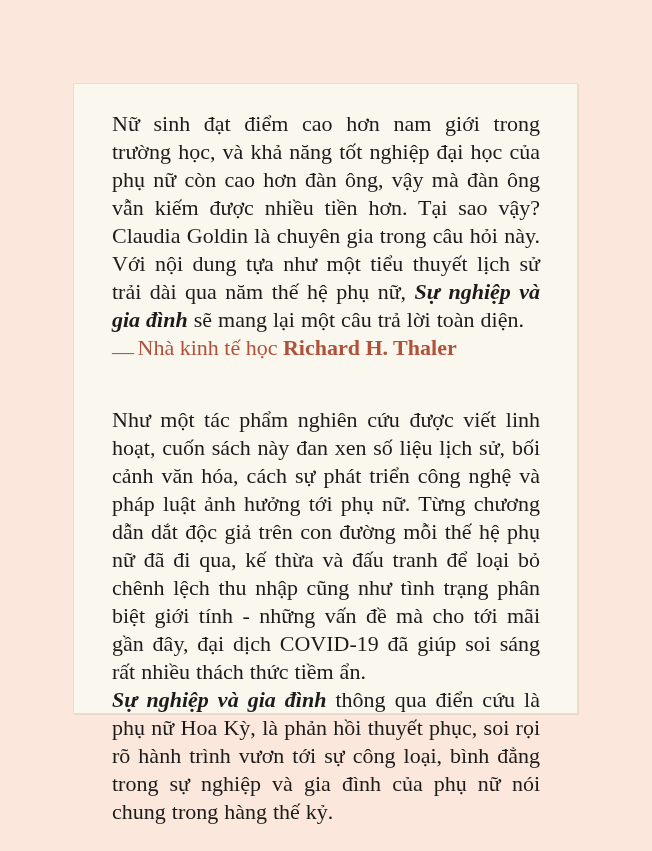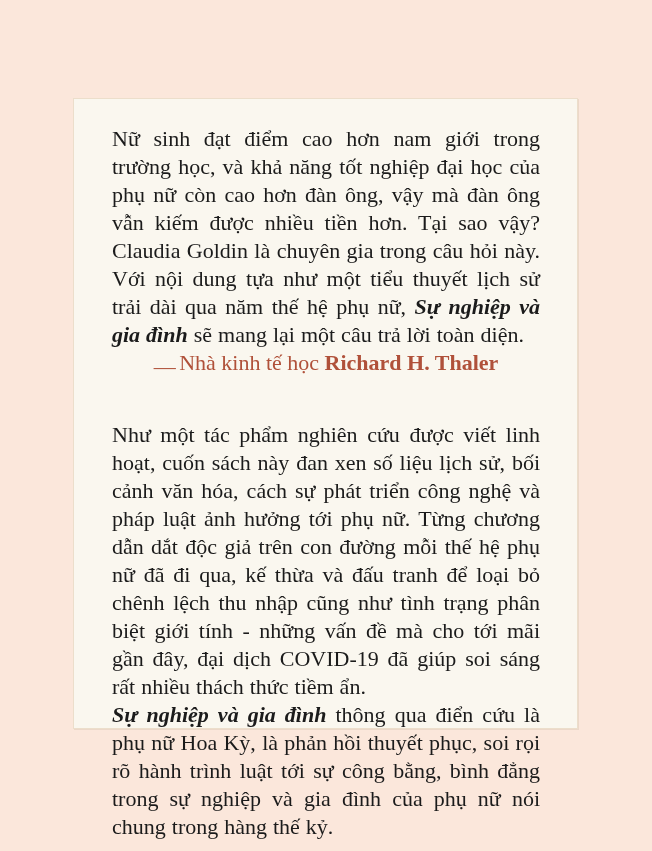--- a/index.html
+++ b/index.html
@@ -16,7 +16,7 @@
     .card {
       position: absolute;
       left: 73px;
-      top: 98px;
+      top: 83px;
       width: 505px;
       height: 631px;
       background: #faf7ef;

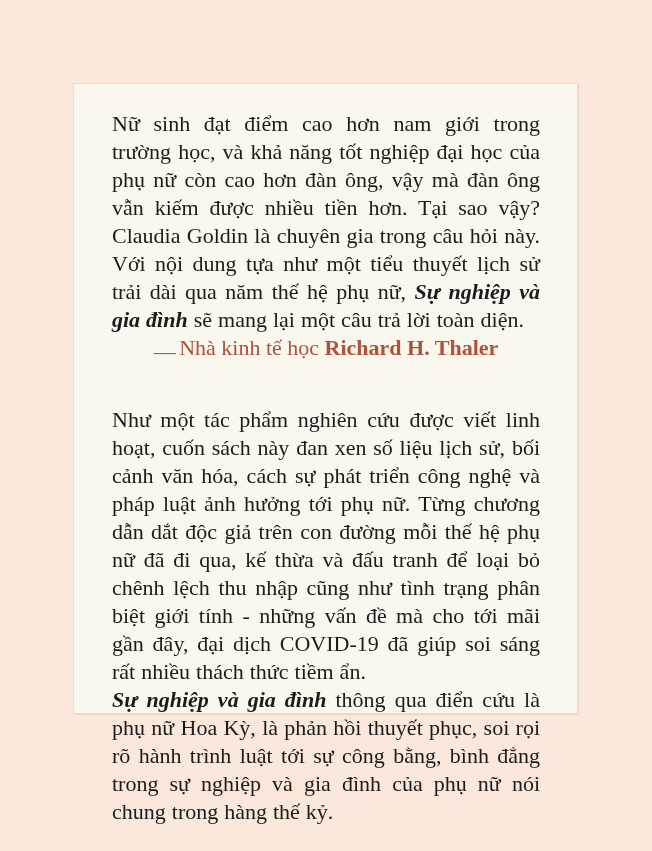--- a/index.html
+++ b/index.html
@@ -40,7 +40,7 @@
     }
     .attribution {
       margin: 0;
-      text-align: center;
+      text-align: left;
       color: #b0513a;
     }
     .attribution .dash {

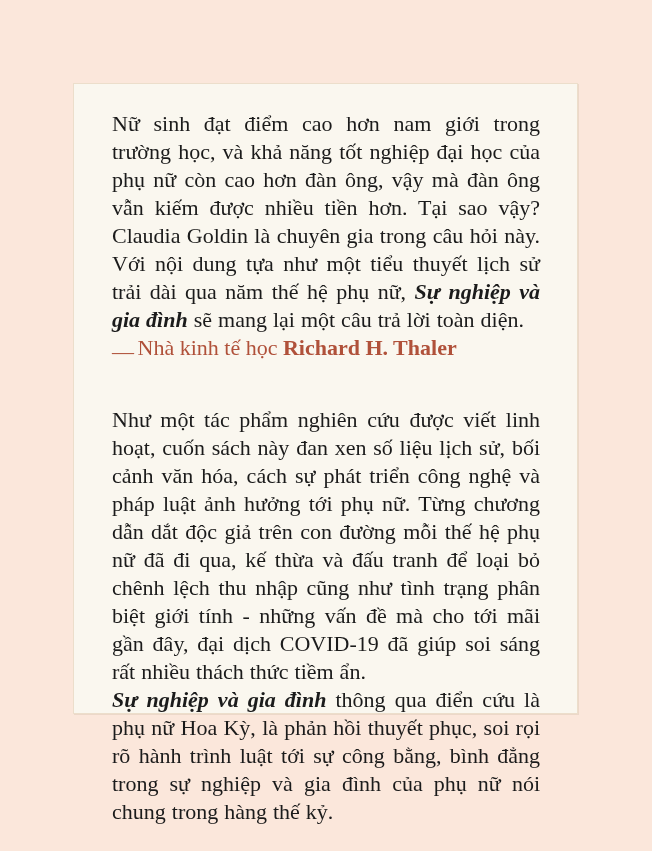--- a/index.html
+++ b/index.html
@@ -67,7 +67,7 @@
 
     <p class="para desc-gap">Như một tác phẩm nghiên cứu được viết linh hoạt, cuốn sách này đan xen số liệu lịch sử, bối cảnh văn hóa, cách sự phát triển công nghệ và pháp luật ảnh hưởng tới phụ nữ. Từng chương dẫn dắt độc giả trên con đường mỗi thế hệ phụ nữ đã đi qua, kế thừa và đấu tranh để loại bỏ chênh lệch thu nhập cũng như tình trạng phân biệt giới tính - những vấn đề mà cho tới mãi gần đây, đại dịch COVID-19 đã giúp soi sáng rất nhiều thách thức tiềm ẩn.</p>
 
-    <p class="para"><span class="book-title">Sự nghiệp và gia đình</span><span> thông qua điển cứu là phụ nữ Hoa Kỳ, là phản hồi thuyết phục, soi rọi rõ hành trình luật tới sự công bằng, bình đẳng trong sự nghiệp và gia đình của phụ nữ nói chung trong hàng thế kỷ.</span></p>
+    <p class="para"><span class="book-title">Sự nghiệp và gia đình</span><span> thông qua điển cứu là phụ nữ Hoa Kỳ, là phản hồi thuyết phục, soi rọi rõ hành trình vươn tới sự công loại, bình đẳng trong sự nghiệp và gia đình của phụ nữ nói chung trong hàng thế kỷ.</span></p>
 
   </div>
 </div>

